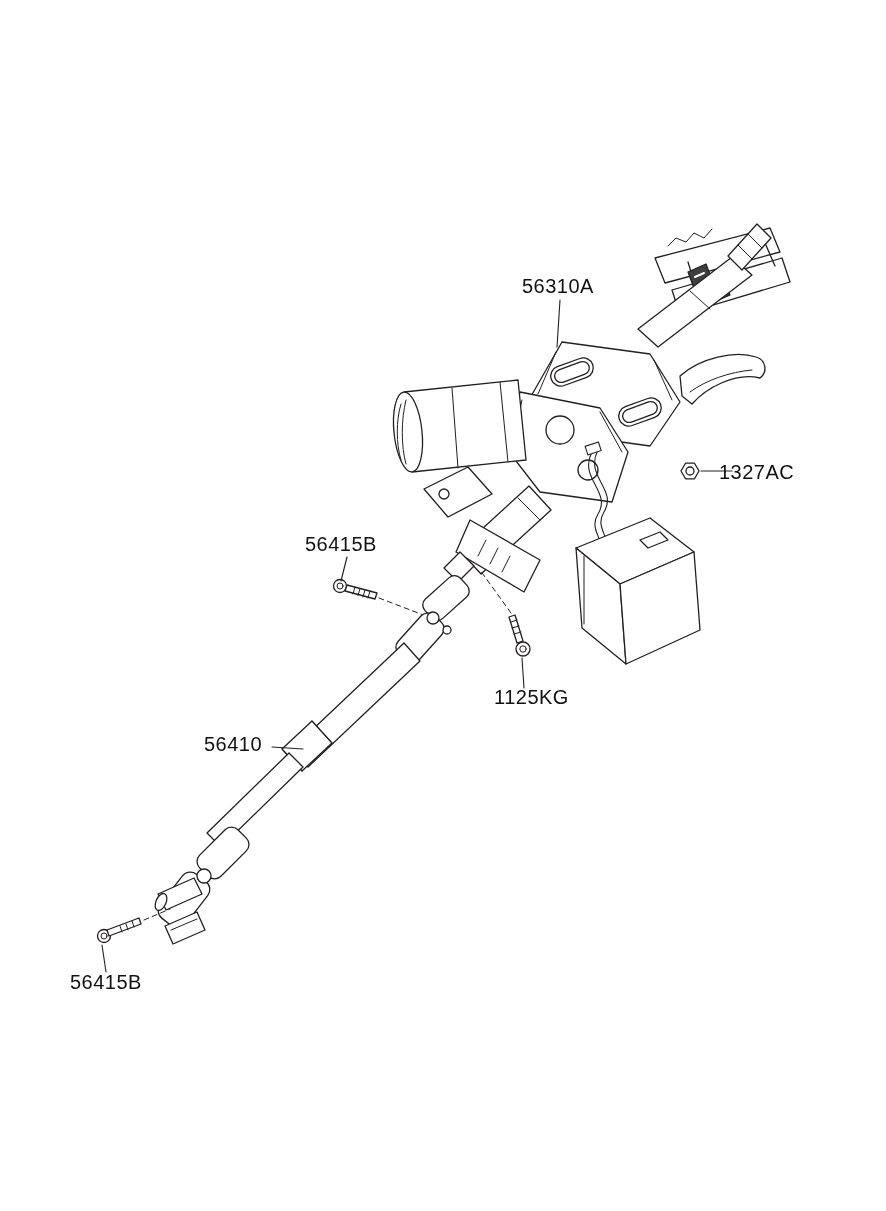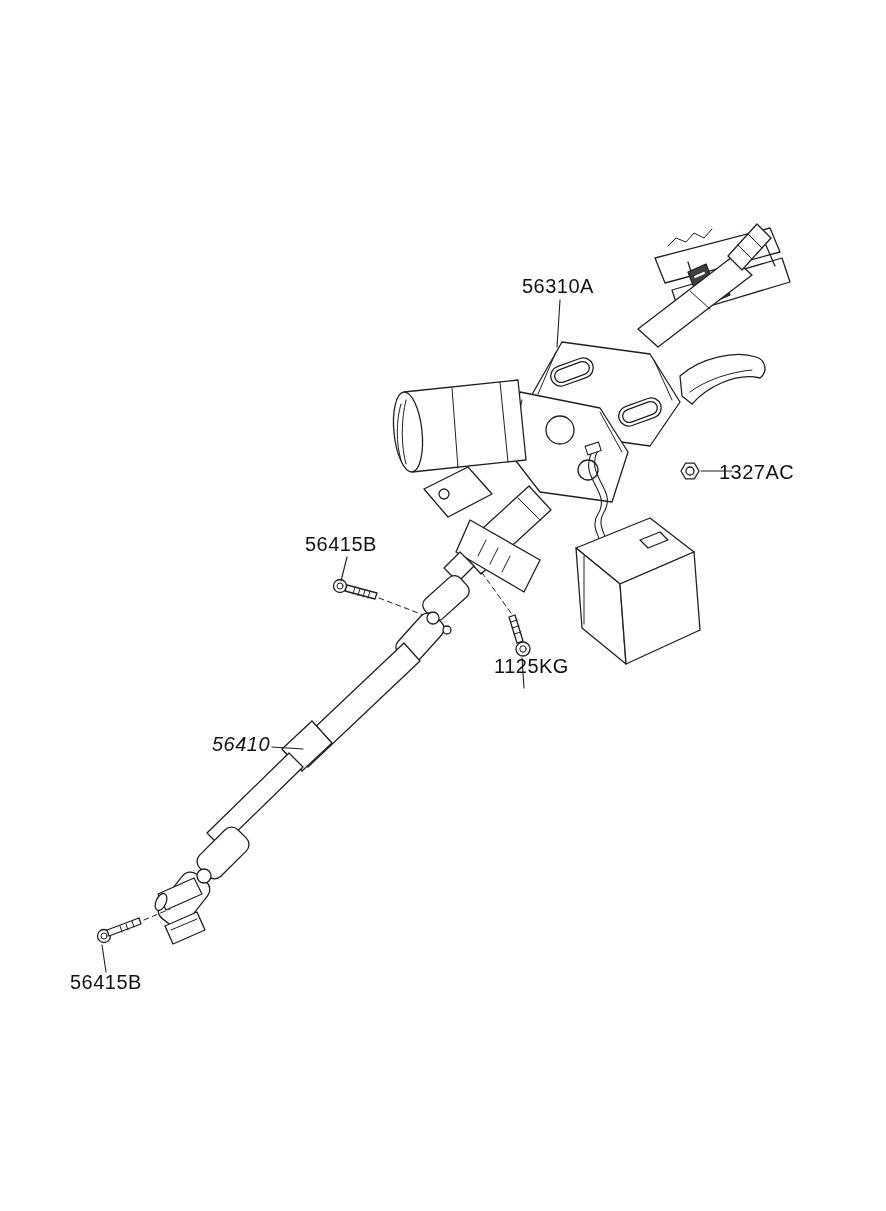--- a/index.html
+++ b/index.html
@@ -201,7 +201,7 @@
 
   <div class="part-label" style="left:305px; top:533px;">56415B</div>
 
-  <div class="part-label" style="left:494px; top:655px;text-align:center;">1125KG</div>
+  <div class="part-label" style="left:494px; top:686px;text-align:center;">1125KG</div>
 
   <div class="part-label" style="left:212px; top:733px;font-style:italic;">56410</div>
 

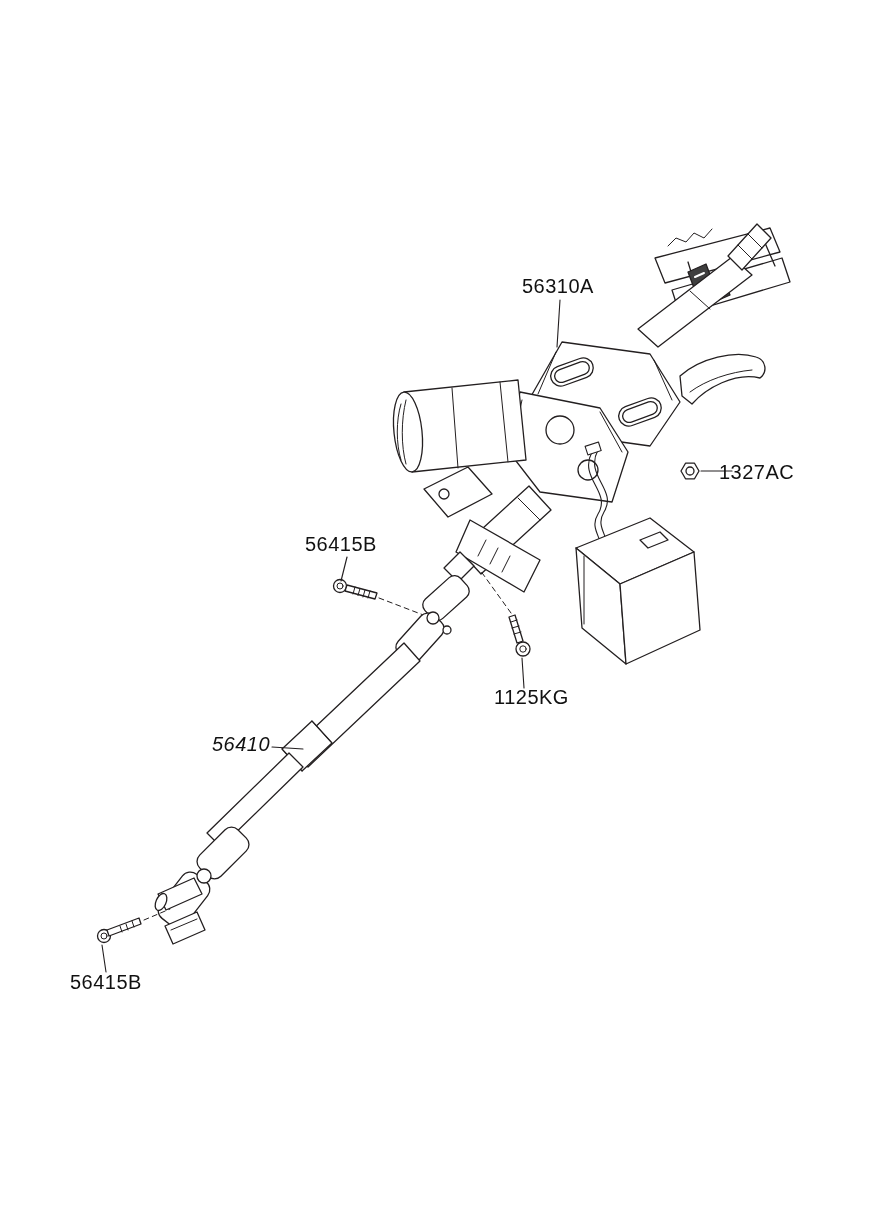--- a/index.html
+++ b/index.html
@@ -203,7 +203,7 @@
 
   <div class="part-label" style="left:494px; top:686px;text-align:center;">1125KG</div>
 
-  <div class="part-label" style="left:212px; top:733px;font-style:italic;">56410</div>
+  <div class="part-label" style="left:204px; top:733px;">56410</div>
 
   <div class="part-label" style="left:70px; top:971px;">56415B</div>
 

